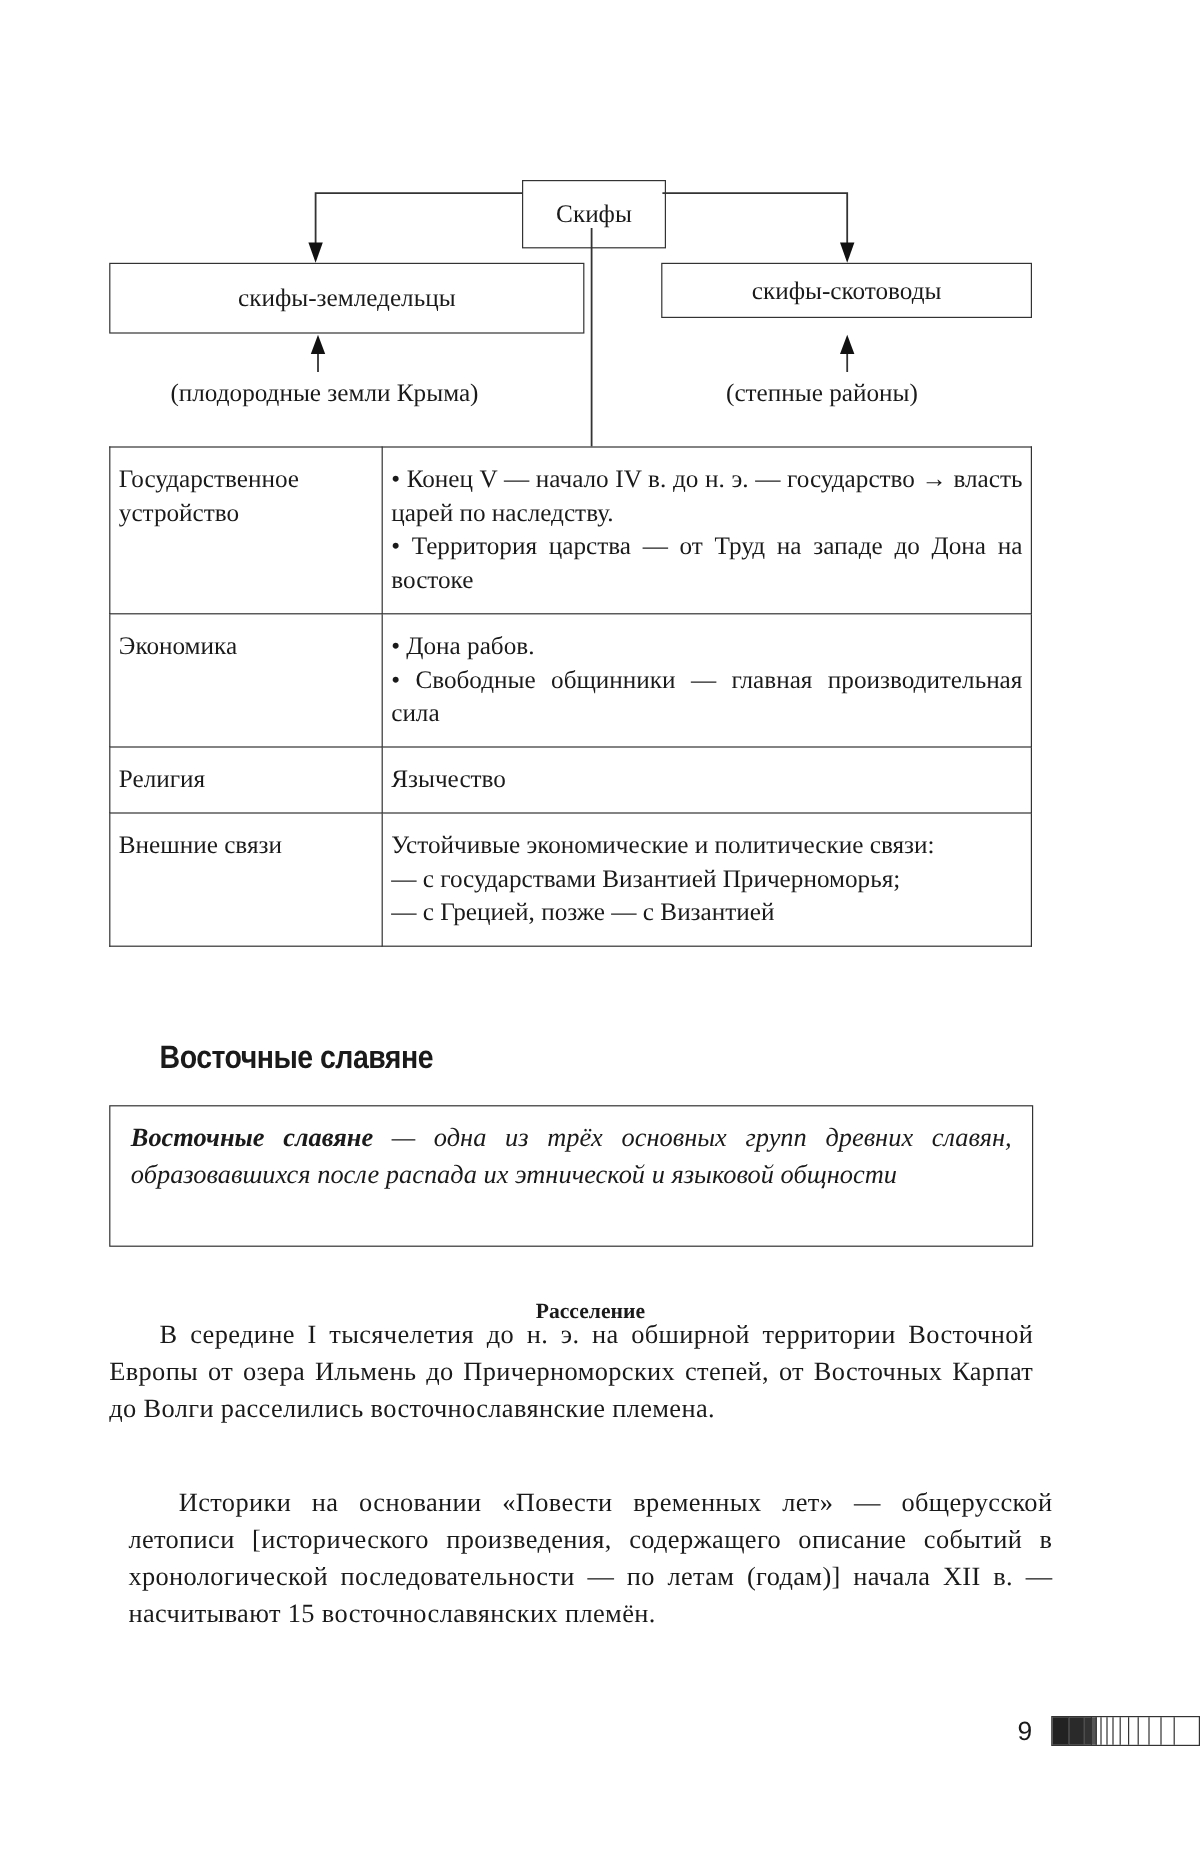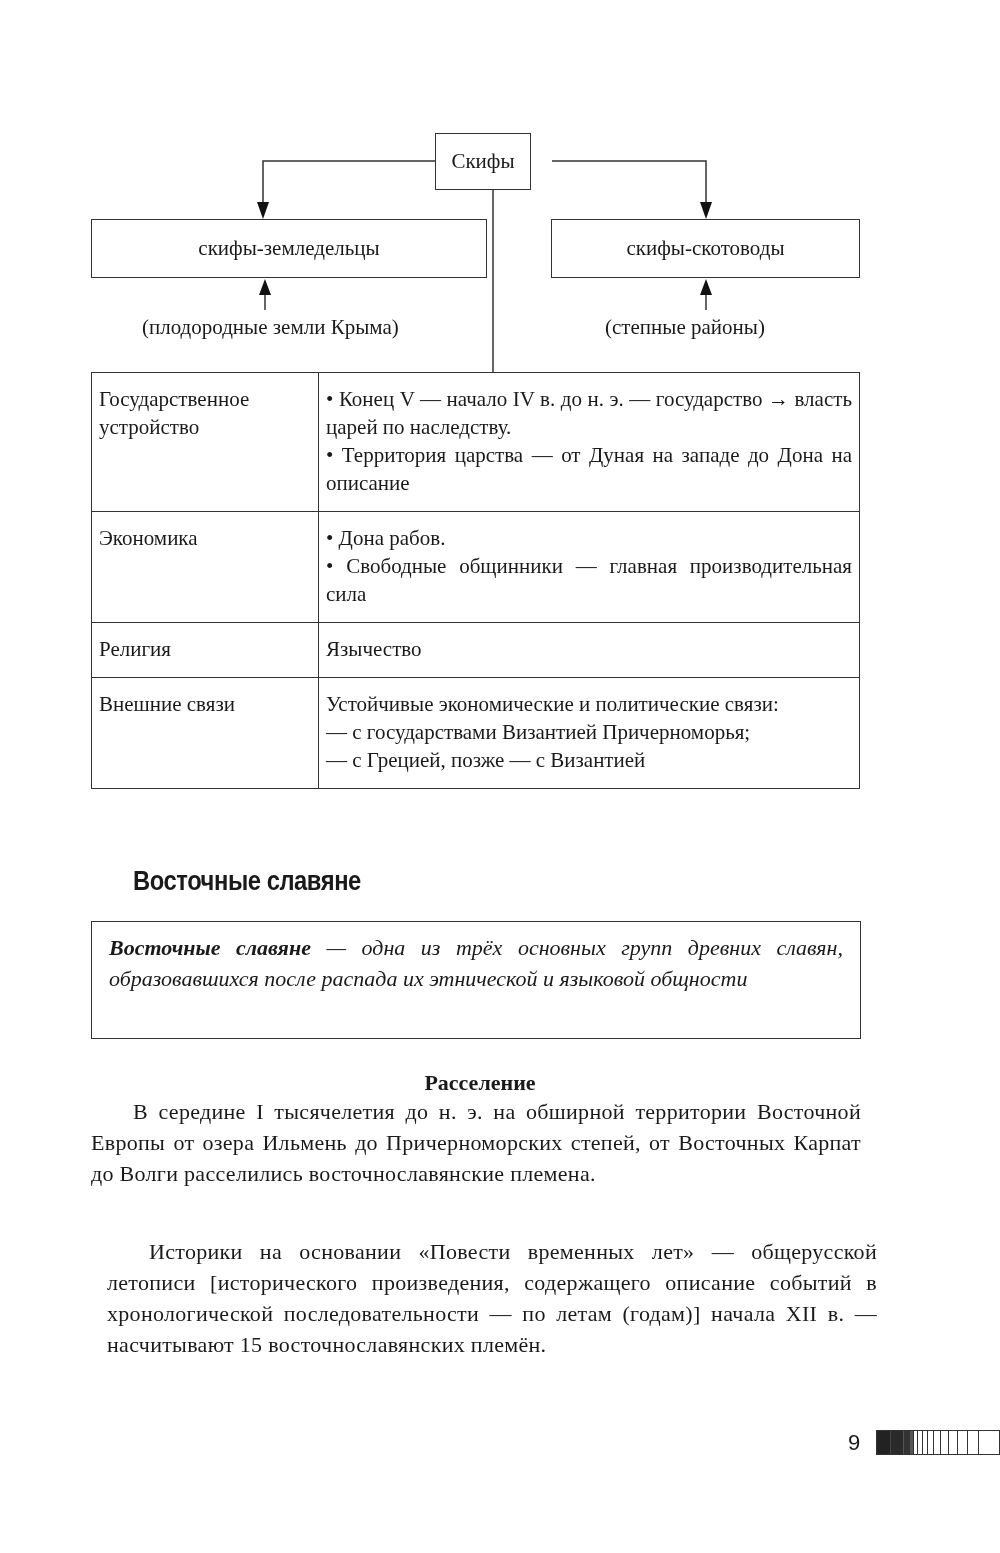--- a/index.html
+++ b/index.html
@@ -33,7 +33,7 @@
 </head>
 <body>
 
-<div class="box" style="left:435px;top:133px;width:96px;height:57px;font-family:Liberation Serif, serif;">
+<div class="box" style="left:435px;top:150px;width:120px;height:57px;font-family:Liberation Serif, serif;">
   <span>Скифы</span>
 </div>
 <div class="box" style="left:91px;top:219px;width:396px;height:59px;">

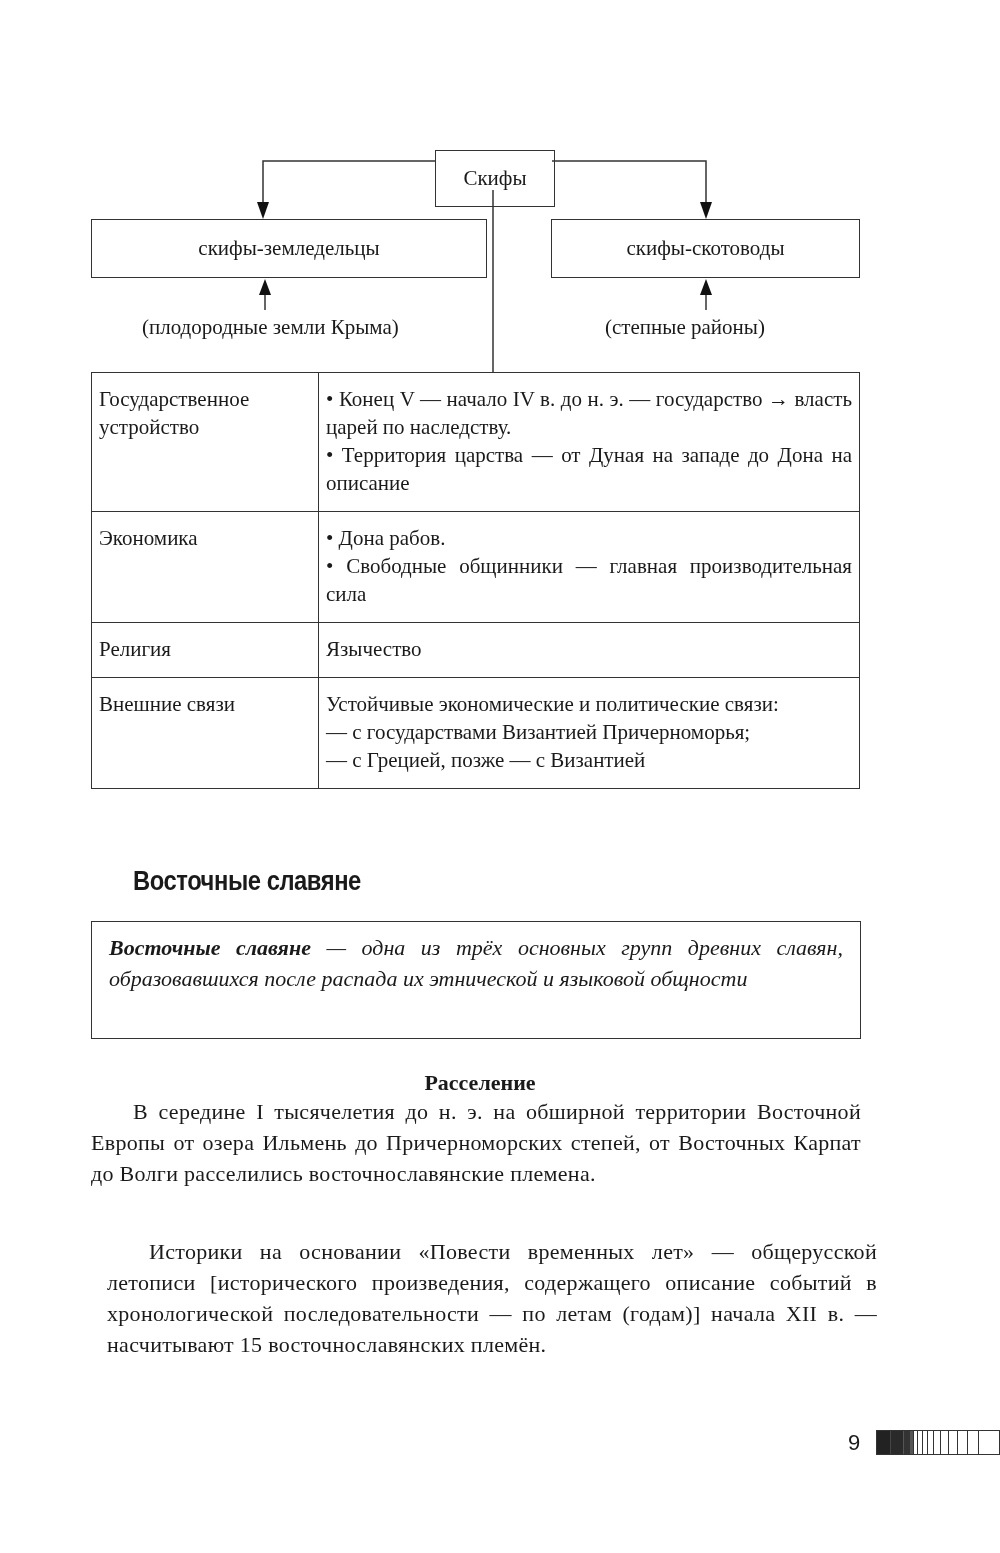--- a/index.html
+++ b/index.html
@@ -39,7 +39,7 @@
 <div class="box" style="left:91px;top:219px;width:396px;height:59px;">
   <span>скифы-земледельцы</span>
 </div>
-<div class="box" style="left:551px;top:219px;width:309px;height:59px;">
+<div class="box" style="left:551px;top:219px;width:309px;height:46px;">
   <span>скифы-скотоводы</span>
 </div>
 

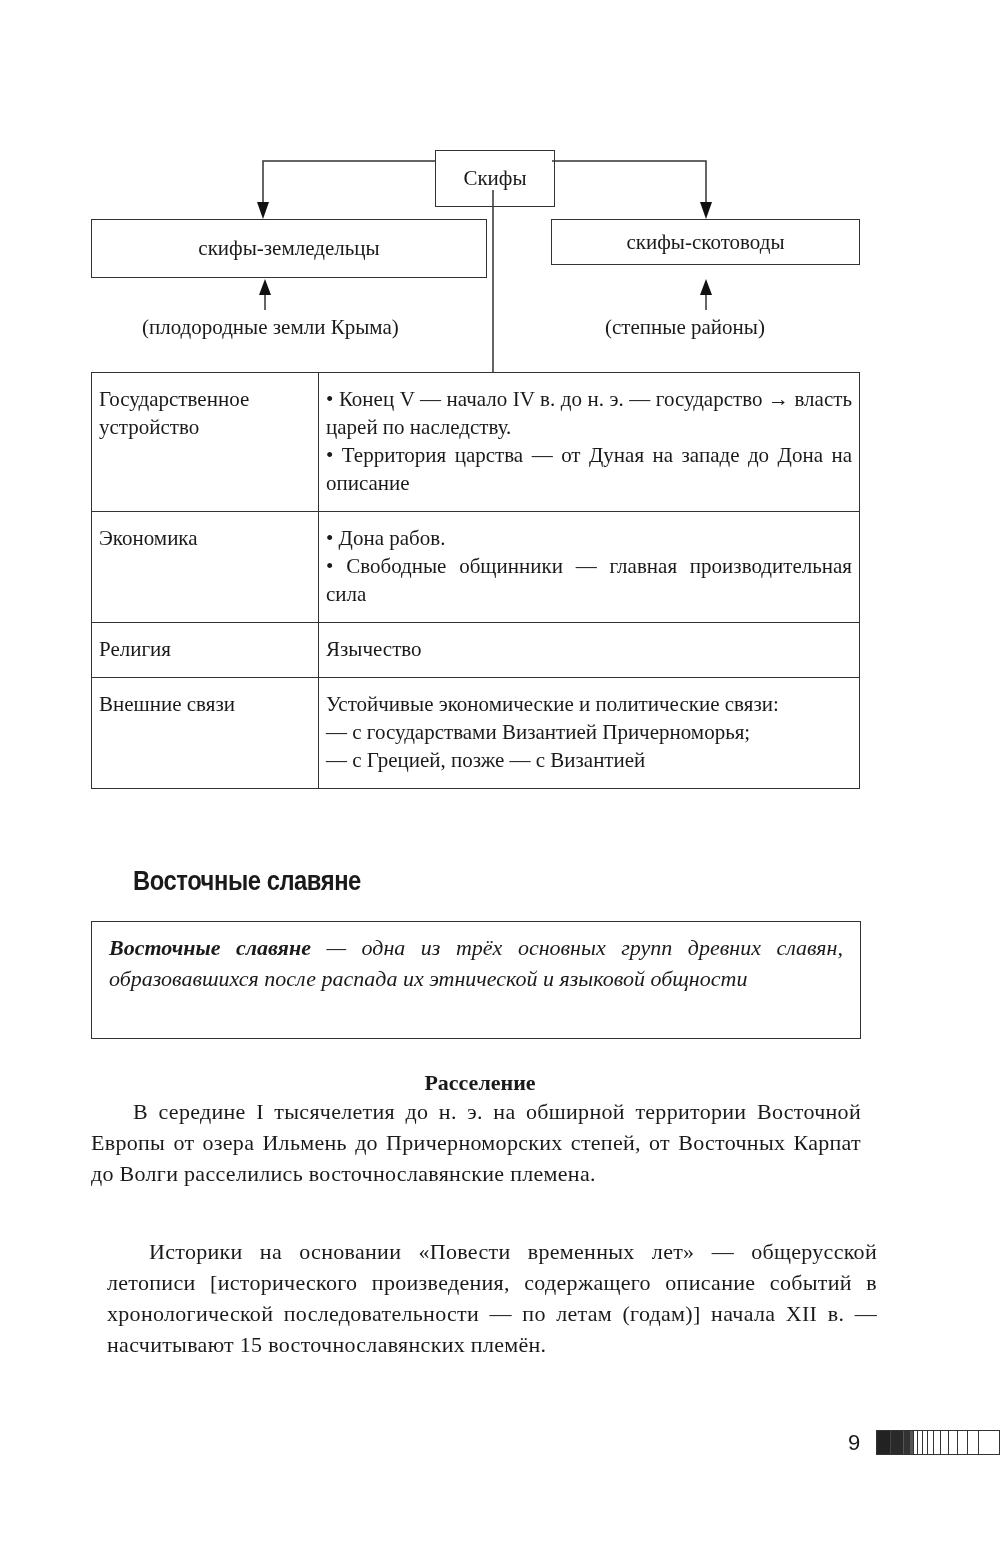--- a/index.html
+++ b/index.html
@@ -68,7 +68,7 @@
     <td class="k">Государственное устройство</td>
     <td class="v">
       <div>• Конец V — начало IV в. до н. э. — государство → власть царей по наследству.</div>
-      <div>• Территория царства — от Дуная на западе до Дона на описание</div>
+      <div>• Территория царства — от Труд на западе до Дона на востоке</div>
     </td>
   </tr>
   <tr>

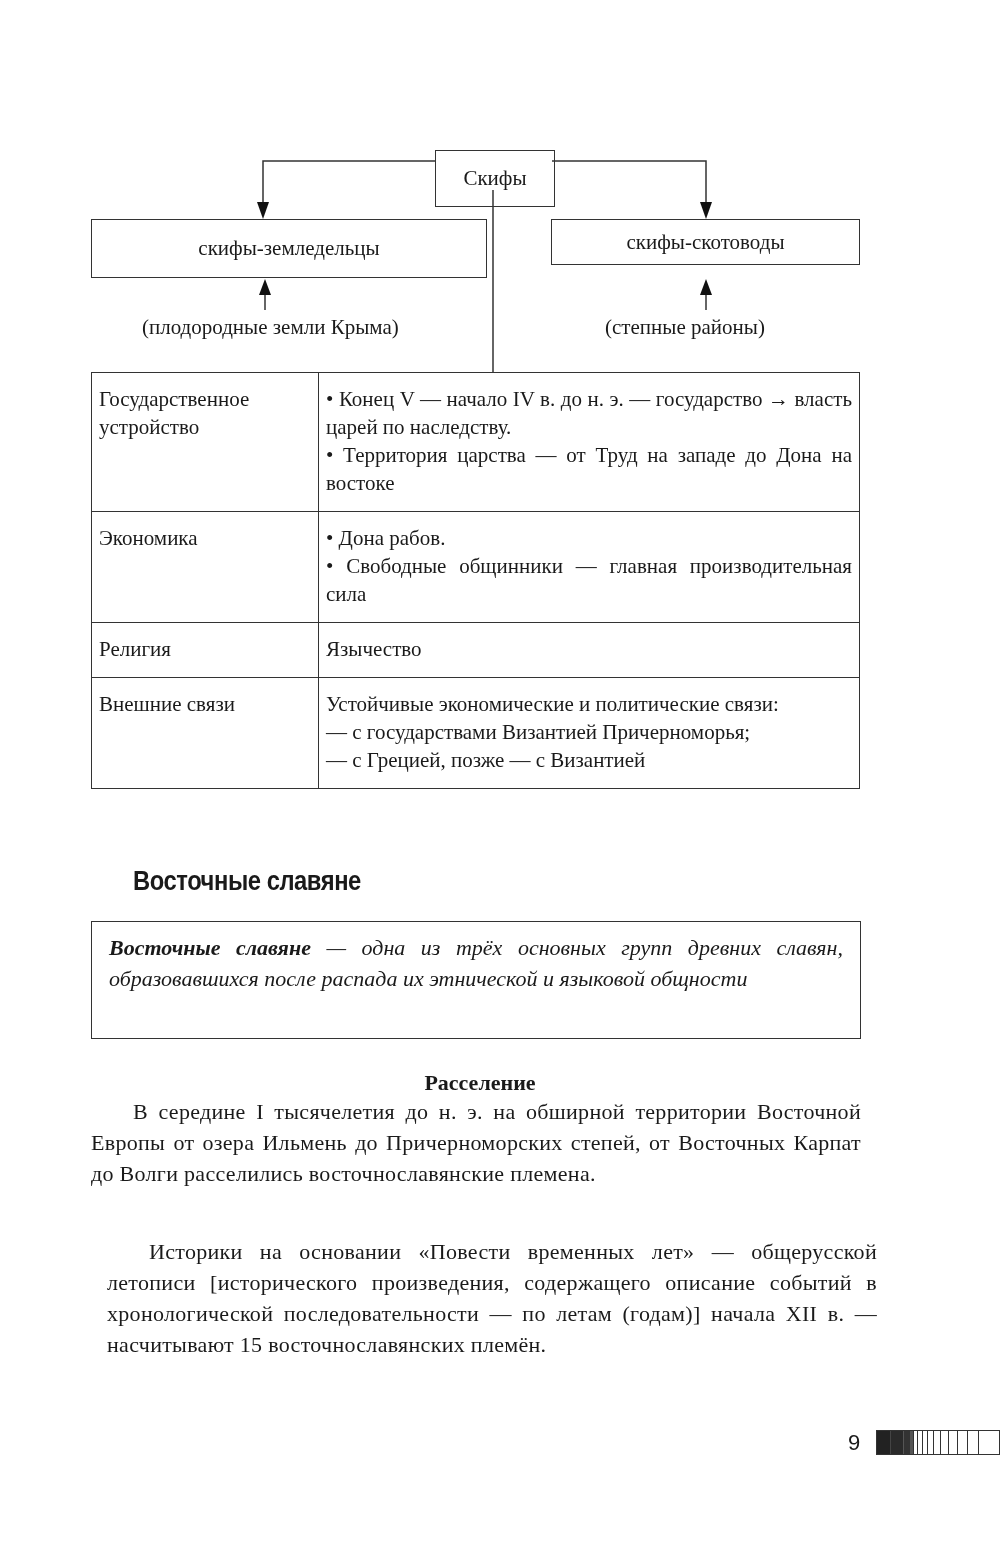--- a/index.html
+++ b/index.html
@@ -21,8 +21,8 @@
   .defbox { position:absolute; left:91px; top:921px; width:770px; height:118px; border:1.5px solid #333;
             box-sizing:border-box; padding:10px 17px; font-family:"Liberation Serif", serif; font-style:italic;
             font-size:22px; line-height:31px; text-align:justify; }
-  h3.sub { position:absolute; left:0; width:952px; top:1066px; margin:4px; text-align:center;
-           font-family:"Liberation Serif", serif; font-weight:bold; font-size:22px; }
+  h3.sub { position:absolute; left:0; width:952px; top:1066px; margin:16px; text-align:center;
+           font-family:"Liberation Serif", serif; font-weight:bold; font-size:18px; }
   .para { position:absolute; left:91px; width:770px; font-family:"Liberation Serif", serif;
           font-size:22px; line-height:31px; text-align:justify; text-indent:42px; letter-spacing:0.3px; }
   .pnum { position:absolute; left:848px; top:1430px; font-family:"Liberation Sans", sans-serif; font-size:22px; }

